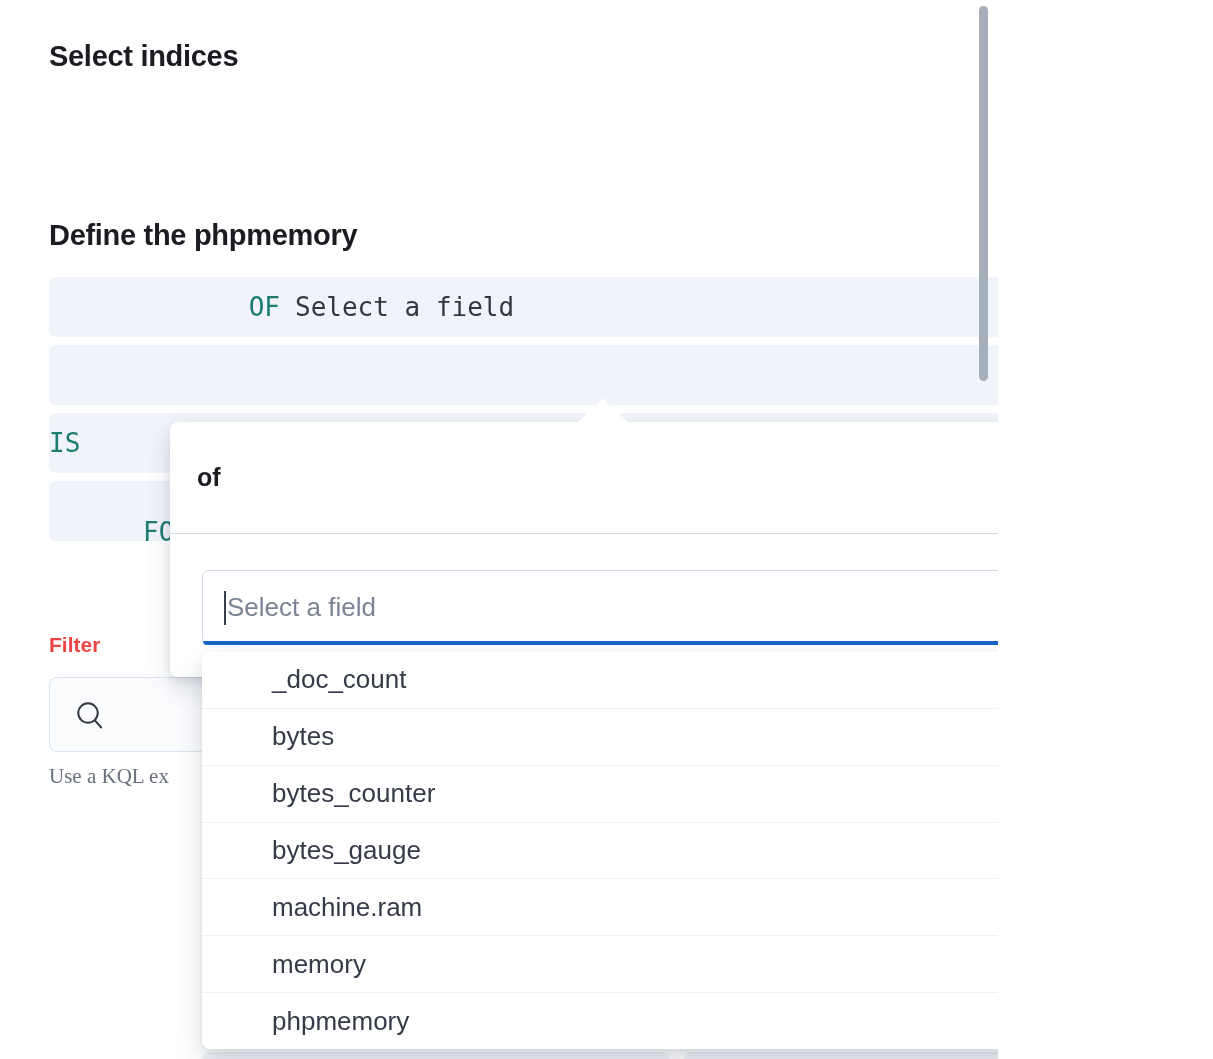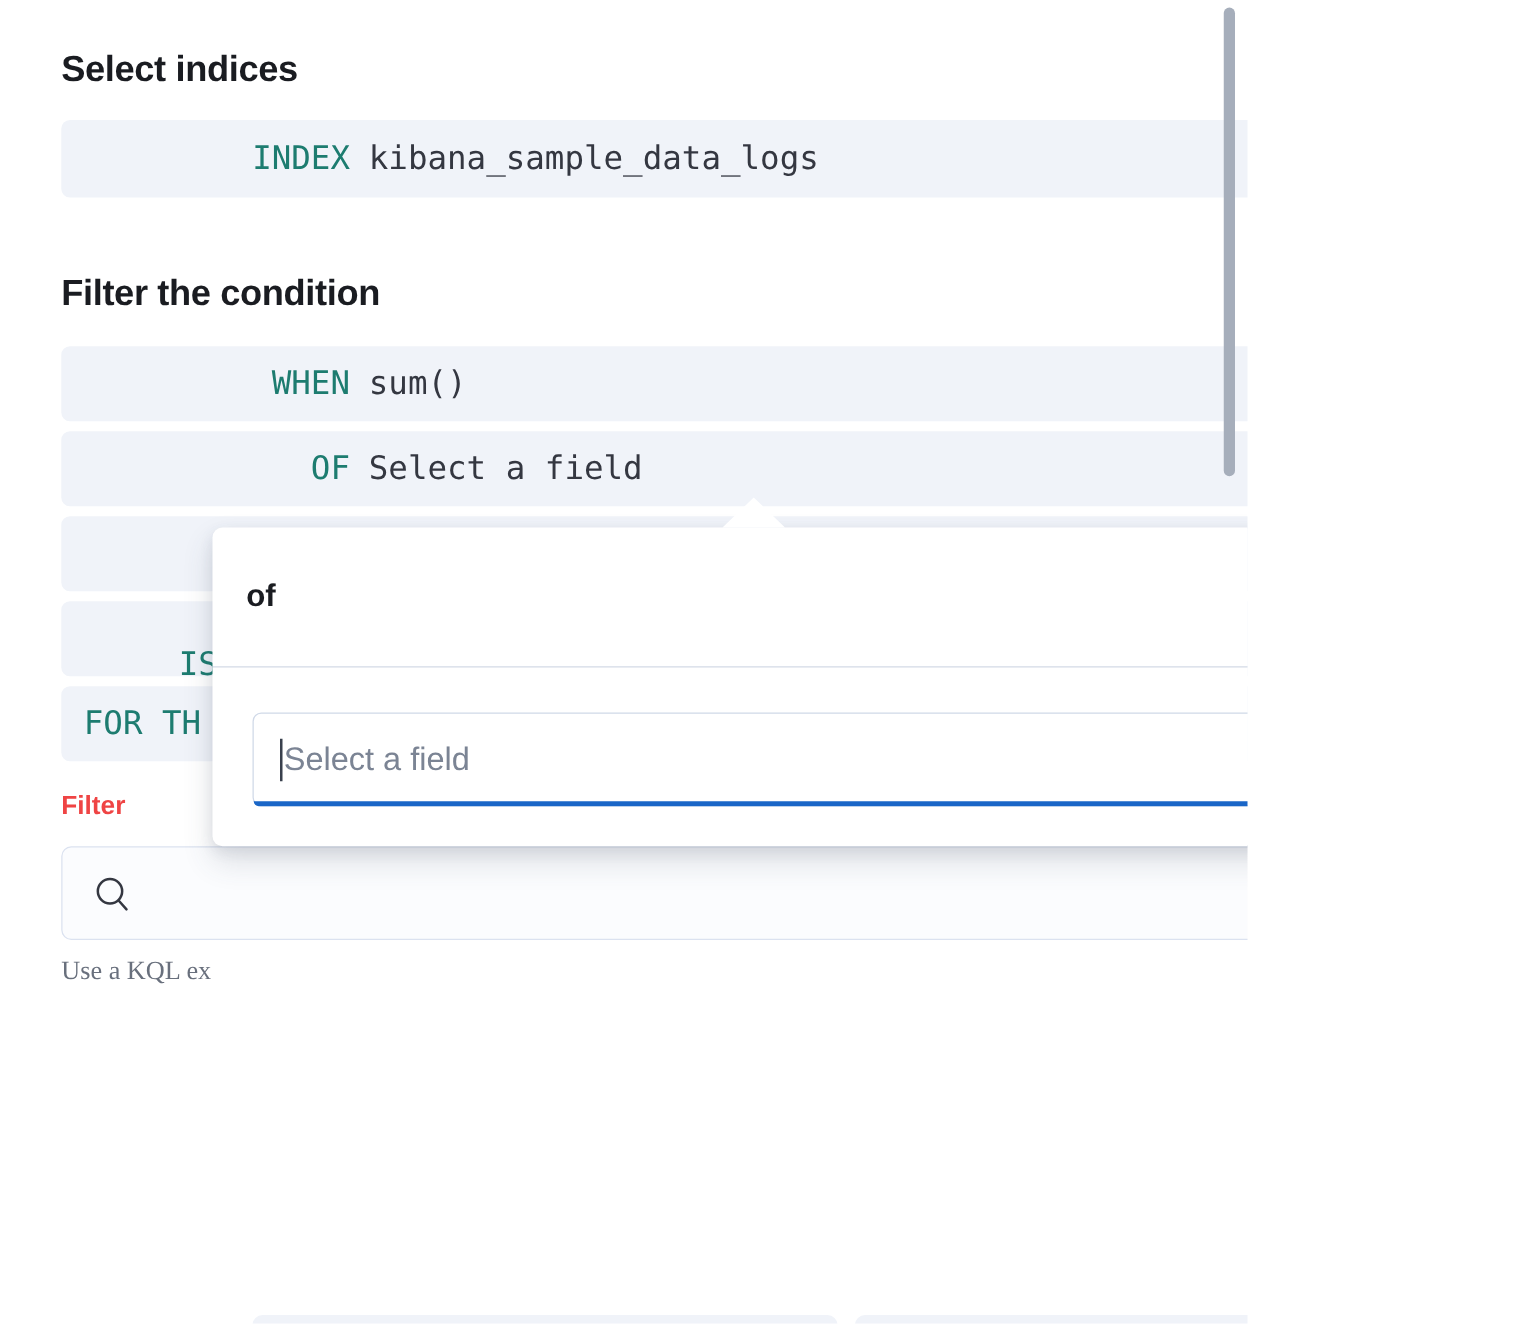--- a/index.html
+++ b/index.html
@@ -104,10 +104,6 @@
 
   <h2 class="section-title" id="indices-title">Select indices</h2>
 
-  <div class="expr-box" id="index-box">
-    <span class="expr-key key-col">INDEX</span>
-    <span class="expr-val">kibana_sample_data_logs</span>
-  </div>
 
   <h2 class="section-title" id="condition-title">Filter the condition</h2>
 

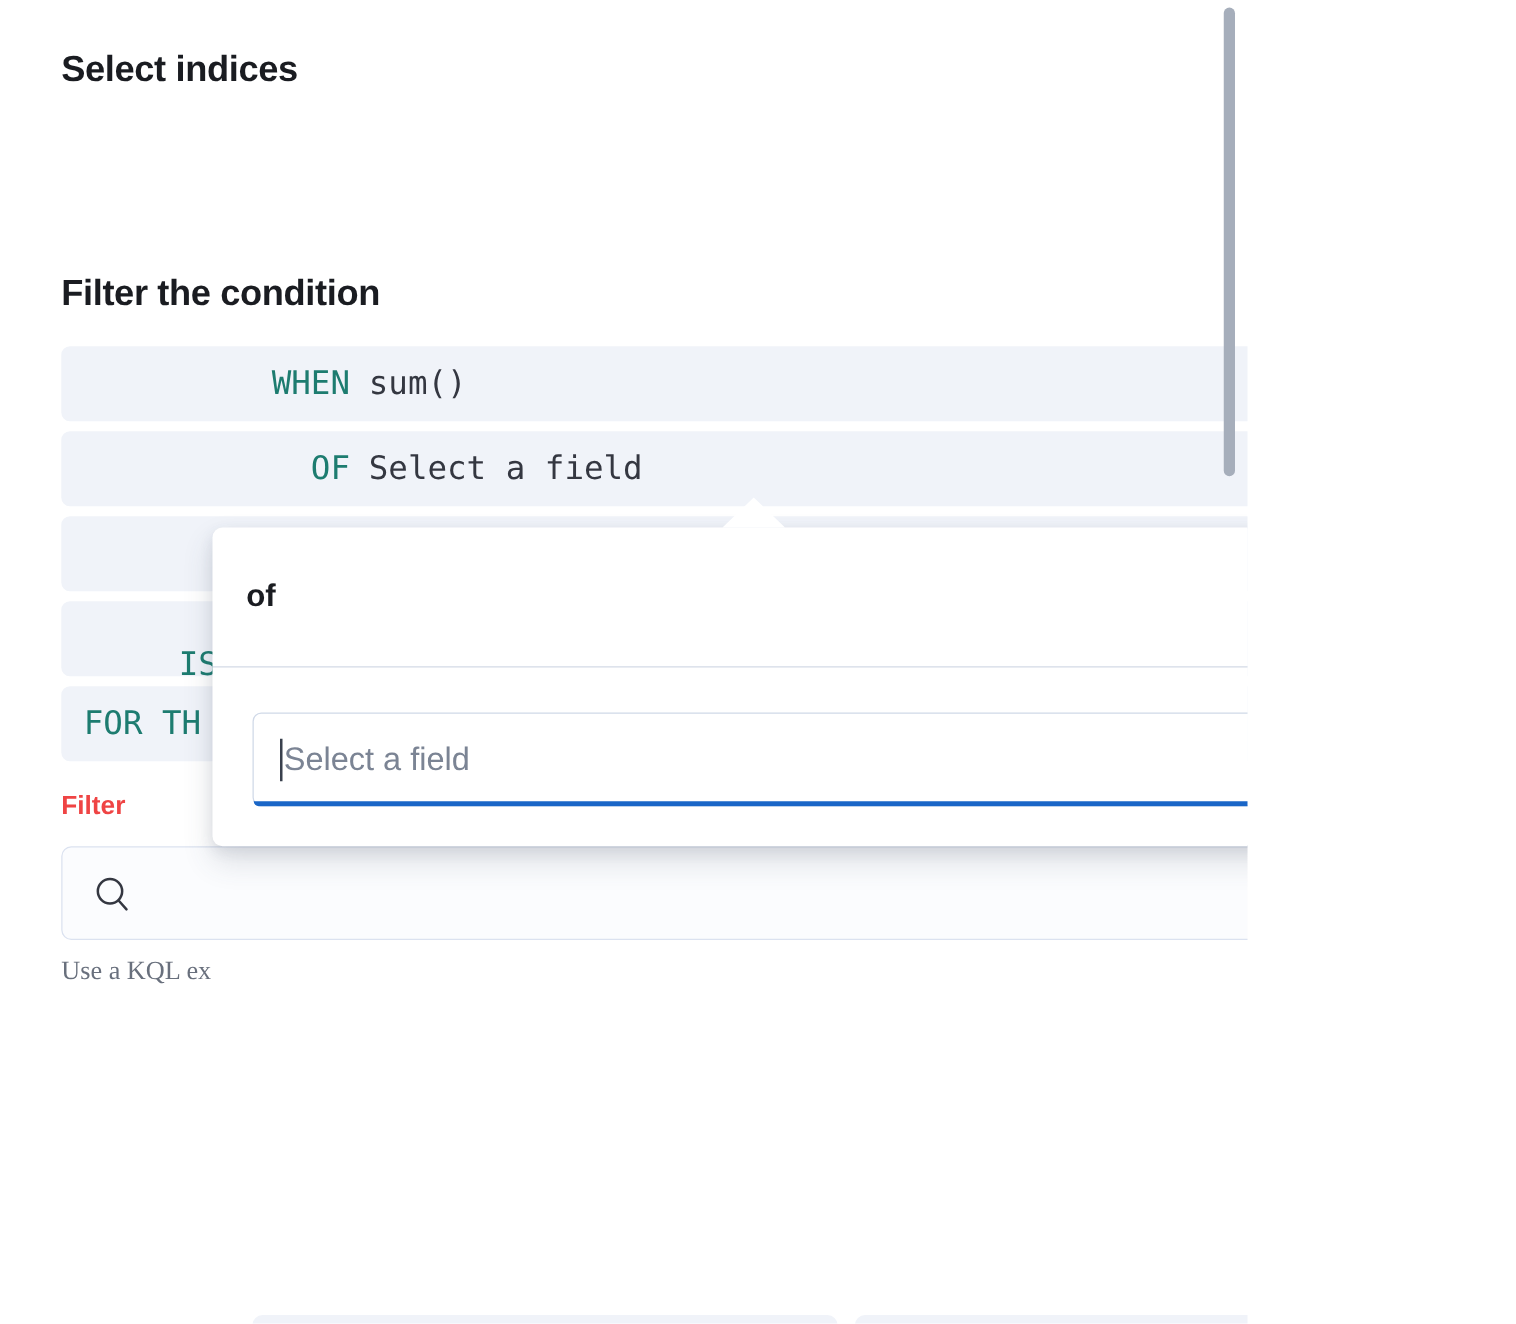--- a/index.html
+++ b/index.html
@@ -105,7 +105,7 @@
   <h2 class="section-title" id="indices-title">Select indices</h2>
 
 
-  <h2 class="section-title" id="condition-title">Filter the condition</h2>
+  <h2 class="section-title" id="condition-title">Define the phpmemory</h2>
 
   <div id="condition-rows">
   <div class="expr-box expr-row">

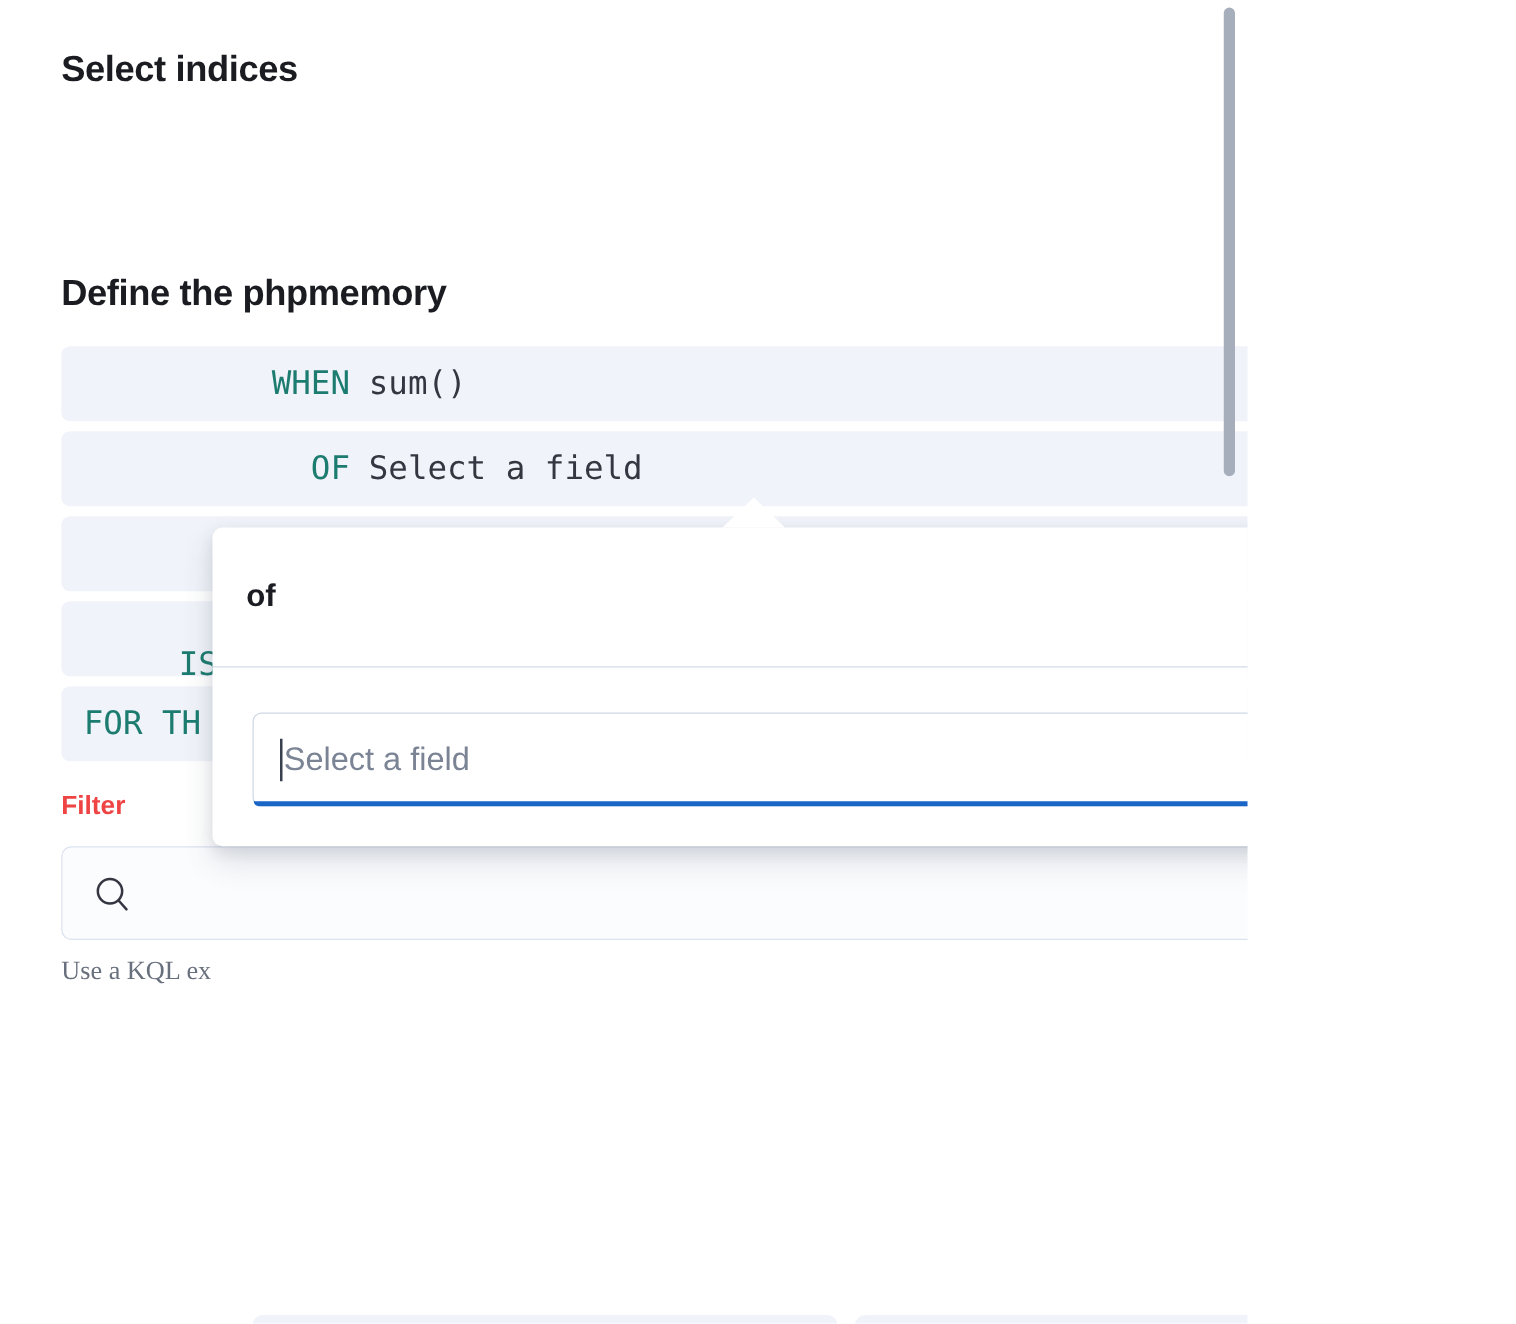--- a/index.html
+++ b/index.html
@@ -108,10 +108,6 @@
   <h2 class="section-title" id="condition-title">Define the phpmemory</h2>
 
   <div id="condition-rows">
-  <div class="expr-box expr-row">
-    <span class="expr-key key-col">WHEN</span>
-    <span class="expr-val">sum()</span>
-  </div>
 
   <div class="expr-box expr-row">
     <span class="expr-key key-col">OF</span>

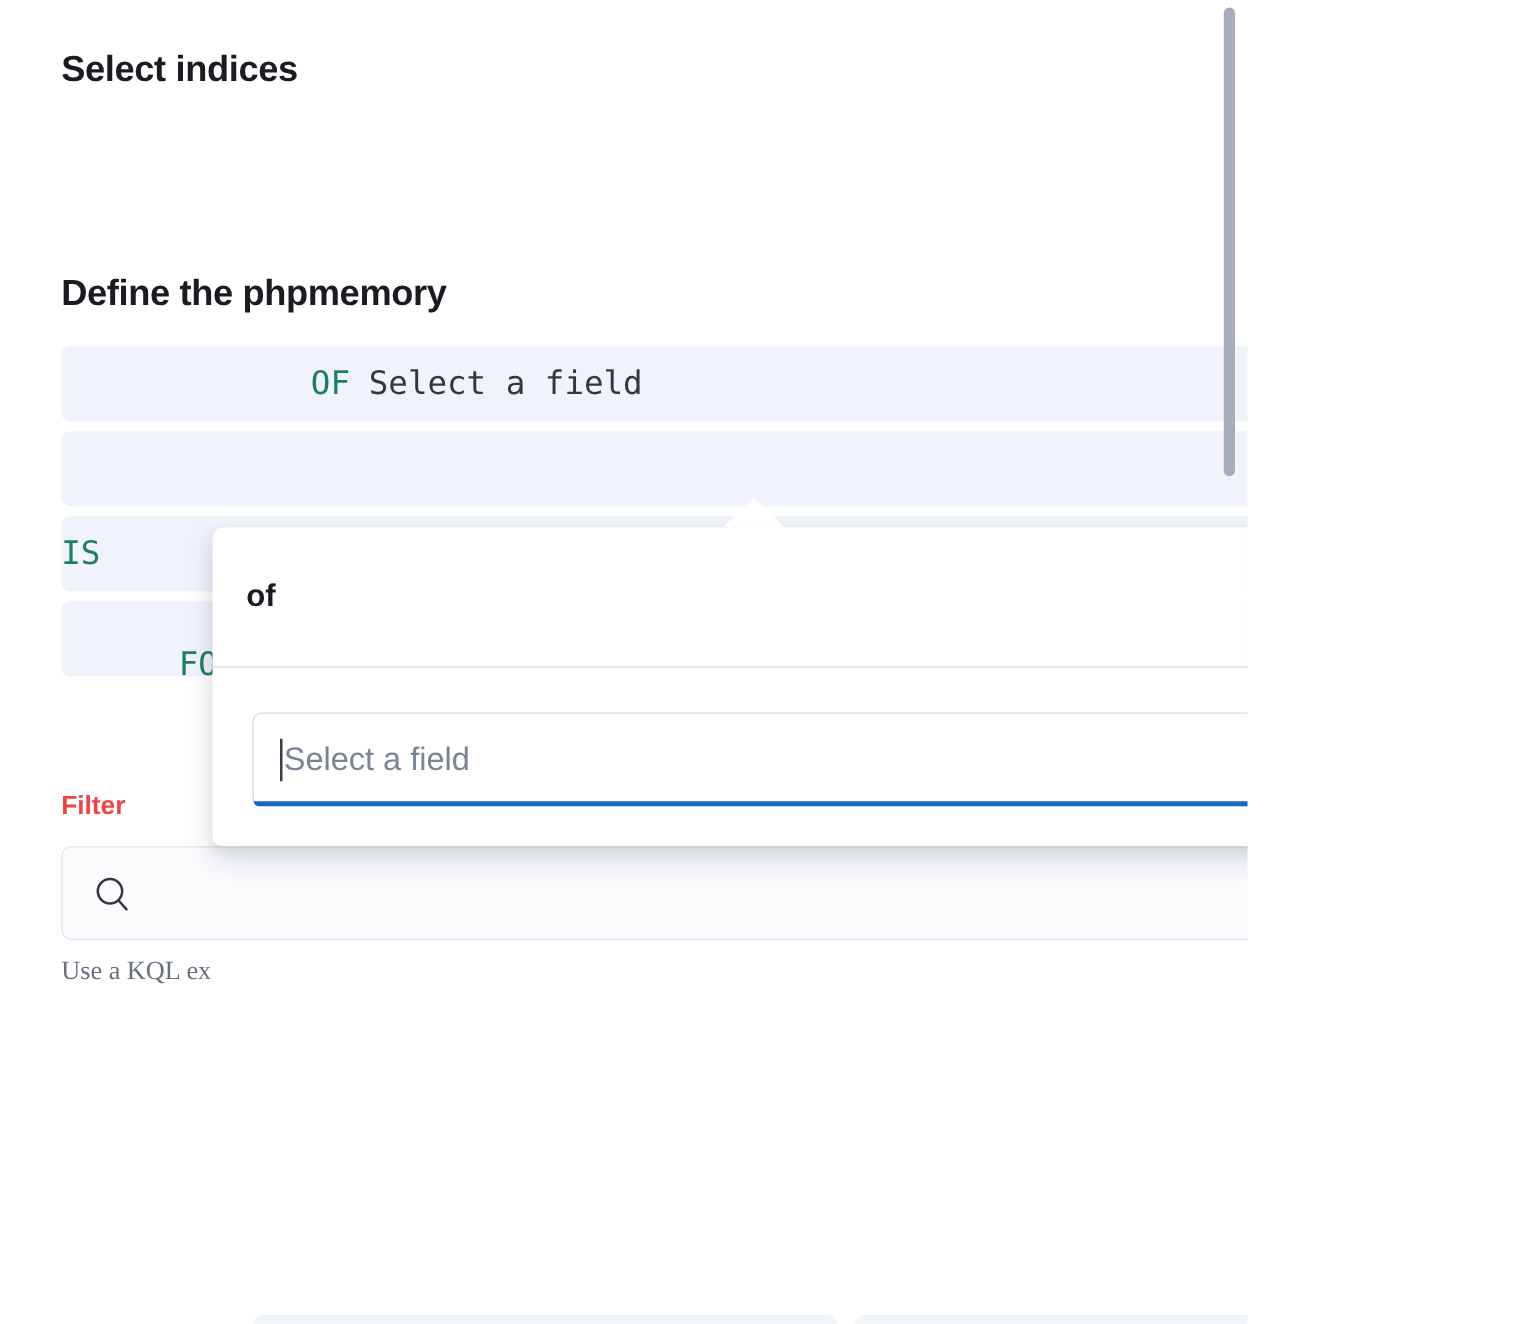--- a/index.html
+++ b/index.html
@@ -178,6 +178,21 @@
     </div>
   </div>
 
+  <div id="field-options-panel">
+  <div class="option">_doc_count</div>
+
+  <div class="option">bytes</div>
+
+  <div class="option">bytes_counter</div>
+
+  <div class="option">bytes_gauge</div>
+
+  <div class="option">machine.ram</div>
+
+  <div class="option">memory</div>
+
+  <div class="option">phpmemory</div>
+</div>
   <div id="options-scrollbar"></div>
 
 </div>

